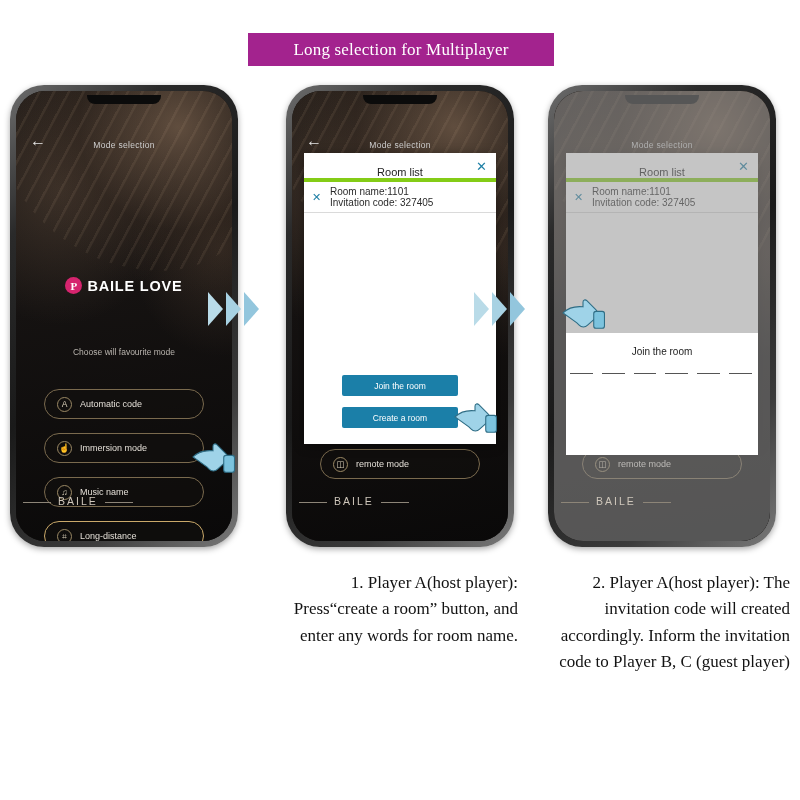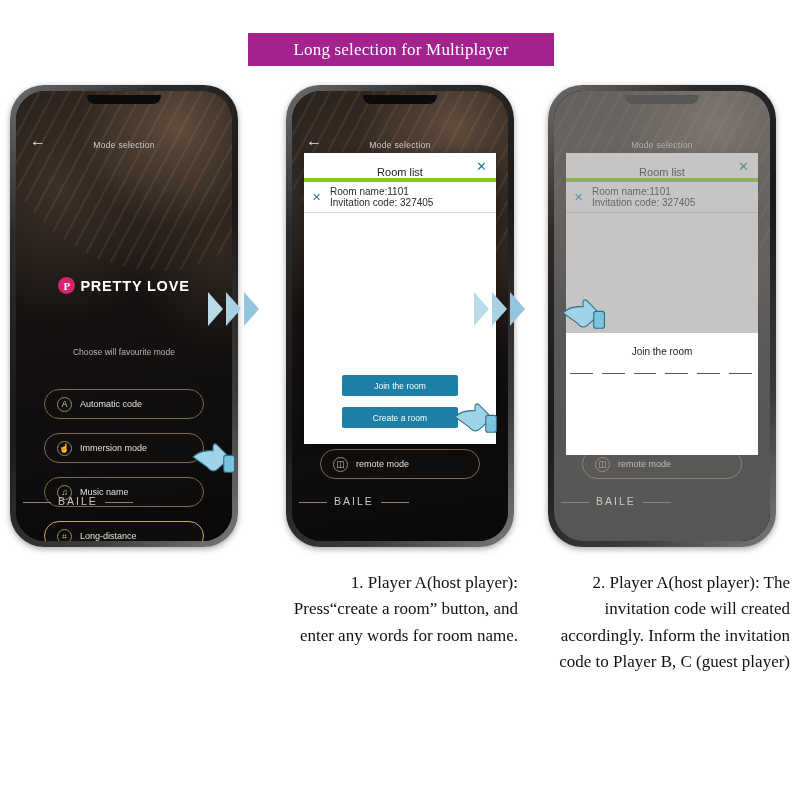--- a/index.html
+++ b/index.html
@@ -264,7 +264,7 @@
 
     <div class="brand">
       <span class="mark">P</span>
-      <span class="word">PRETTY LOVE</span>
+      <span class="word">BAILE LOVE</span>
     </div>
 
     <div class="choose">Choose will favourite mode</div>

